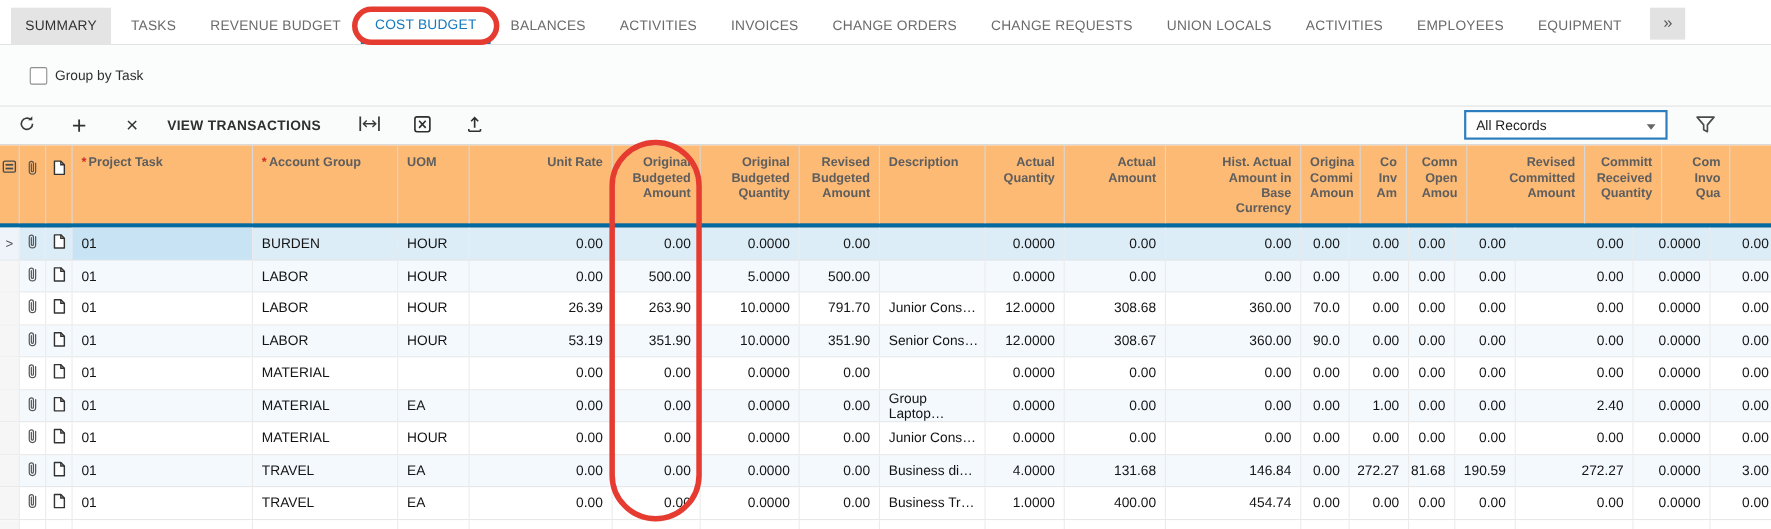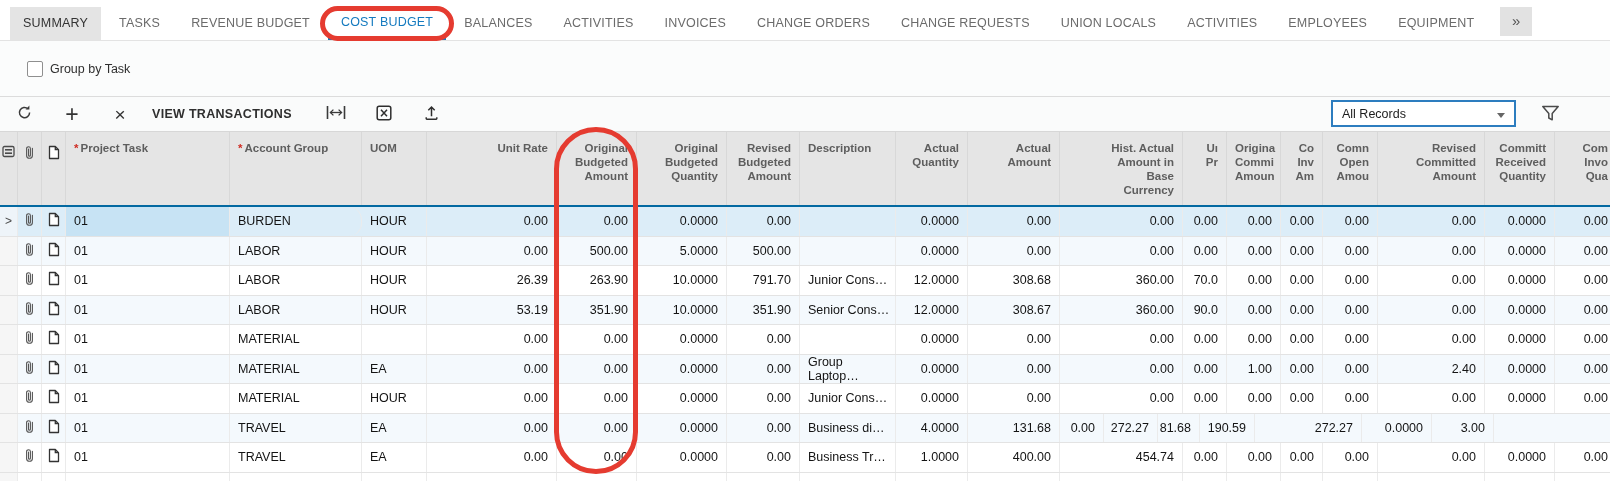--- a/index.html
+++ b/index.html
@@ -47,7 +47,7 @@
   .grid { position:absolute; left:0; top:131px; width:1610px; height:350px;
           overflow:hidden; border-top:1px solid #d7d7d7; box-sizing:border-box;
           display:flex; flex-direction:column; background:#fff; }
-  .ghead { display:flex; height:75px; background:#e5e5e5; border-bottom:2px solid #0369a1;
+  .ghead { display:flex; height:75px; background:#fdba74; border-bottom:4px solid #0369a1;
            box-sizing:border-box; flex:none; }
   .hcell { border-right:1px solid #d8d8d8; box-sizing:border-box; padding:9px 8px 0 8px;
            font-size:11.5px; font-weight:bold; color:#5e5e5e; line-height:14px;

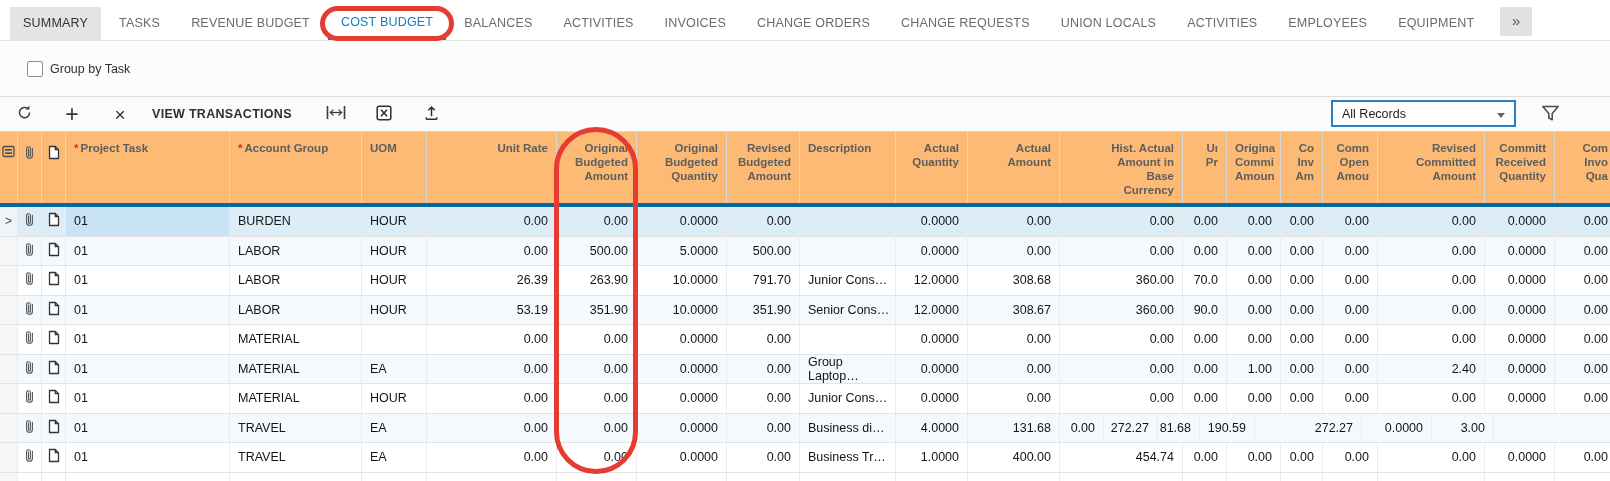--- a/index.html
+++ b/index.html
@@ -189,8 +189,6 @@
 Amount in
 Base
 Currency</span></div>
-        <div class="hcell right" style="width: 44px;"><span>Uı
-Pr</span></div>
         <div class="hcell right" style="width: 54px;"><span>Origina
 Commi
 Amoun</span></div>

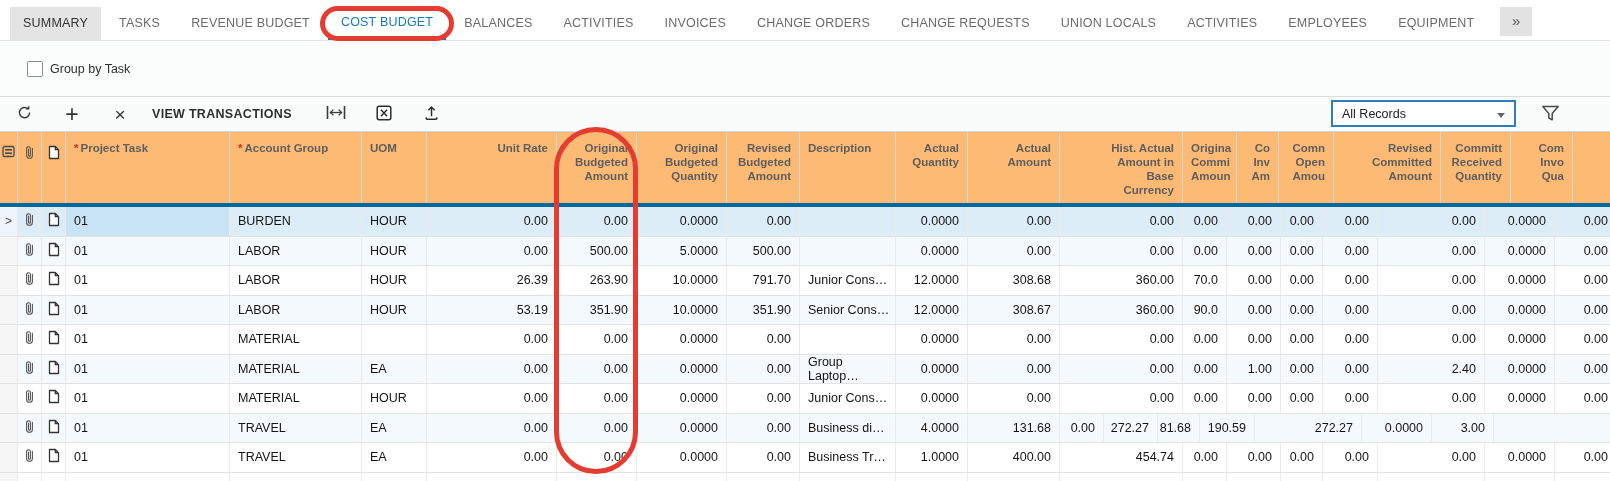--- a/index.html
+++ b/index.html
@@ -453,6 +453,7 @@
         <div class="dcell left" style="width: 96px;">Business di…</div>
         <div class="dcell right" style="width: 72px;">4.0000</div>
         <div class="dcell right" style="width: 92px;">131.68</div>
+        <div class="dcell right" style="width: 123px;">146.84</div>
         <div class="dcell right" style="width: 44px;">0.00</div>
         <div class="dcell right" style="width: 54px;">272.27</div>
         <div class="dcell right" style="width: 42px;">81.68</div>

